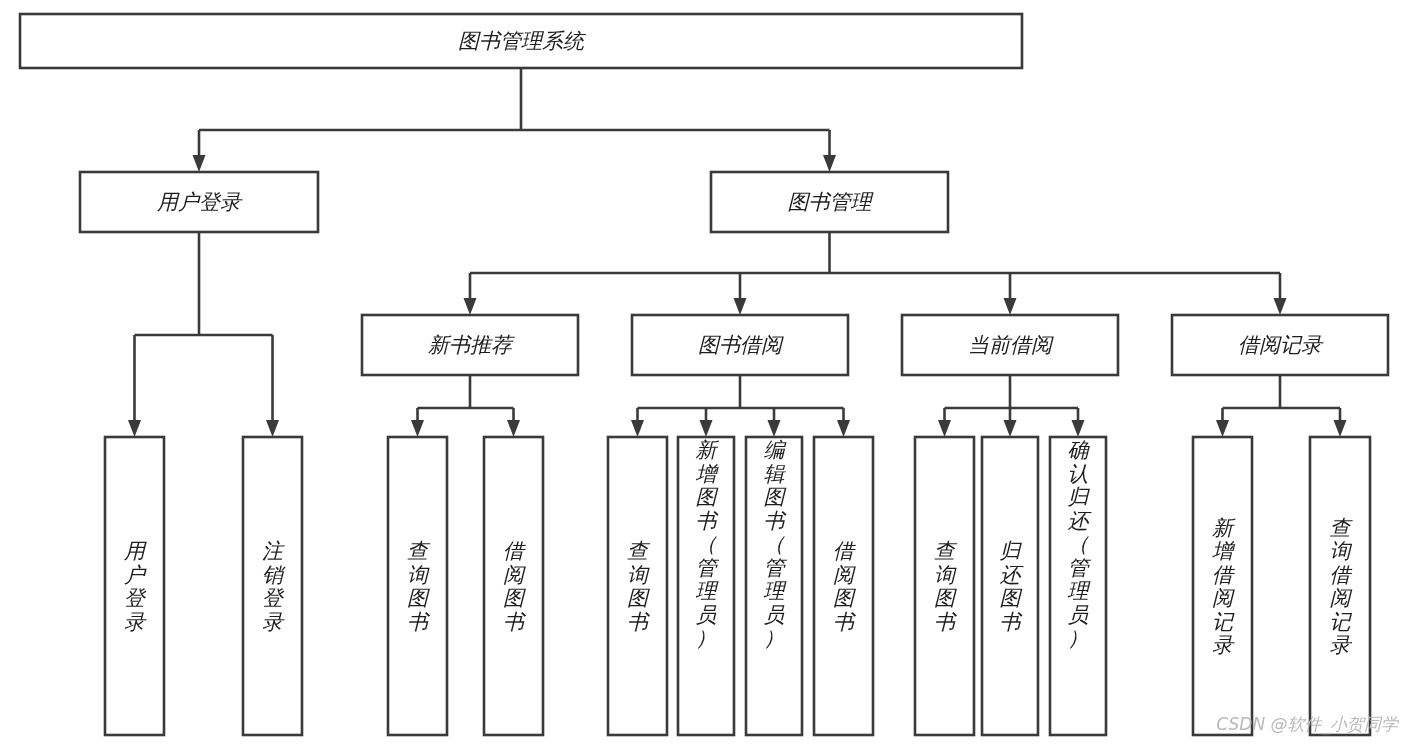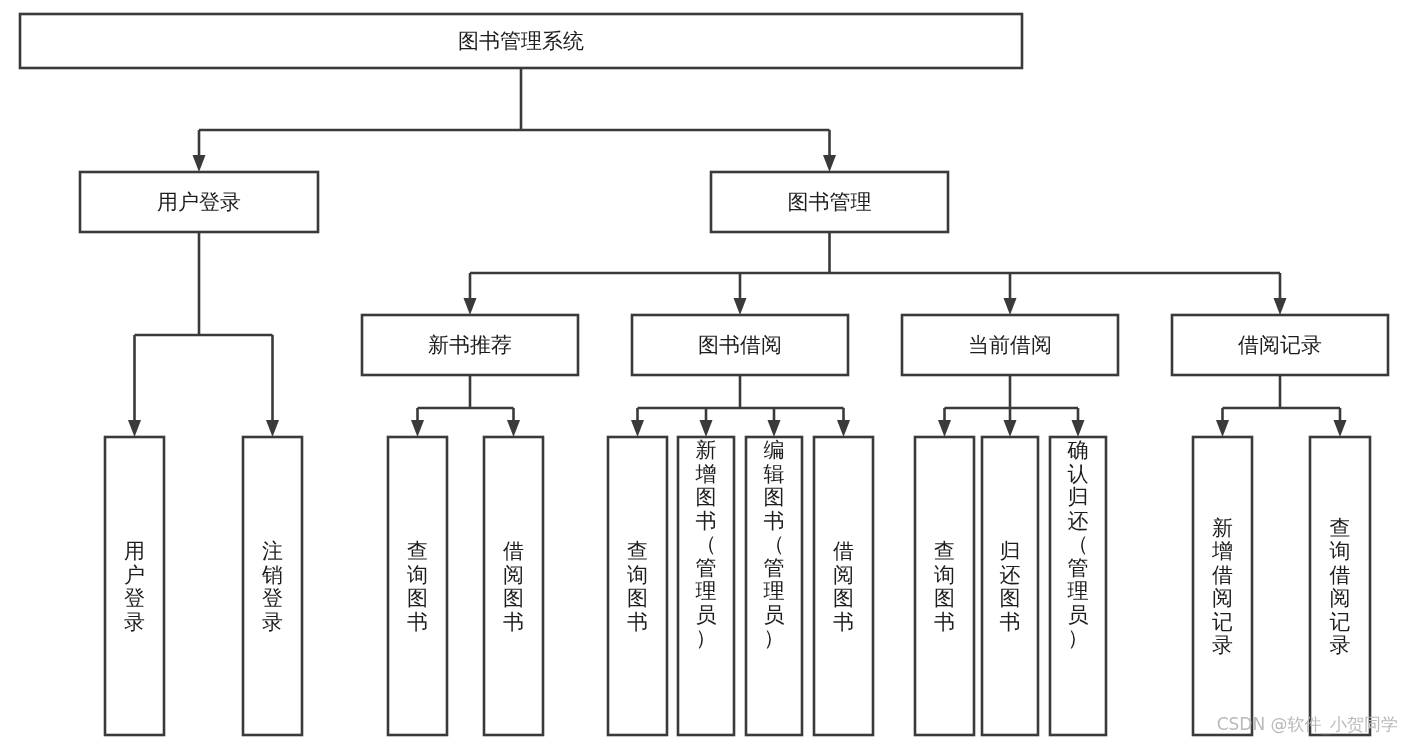--- a/index.html
+++ b/index.html
@@ -19,6 +19,7 @@
     position: relative;
     width: 1115px;
     height: 747px;
+    font-style: italic;
   }
   svg.diagram-canvas {
     position: absolute;

